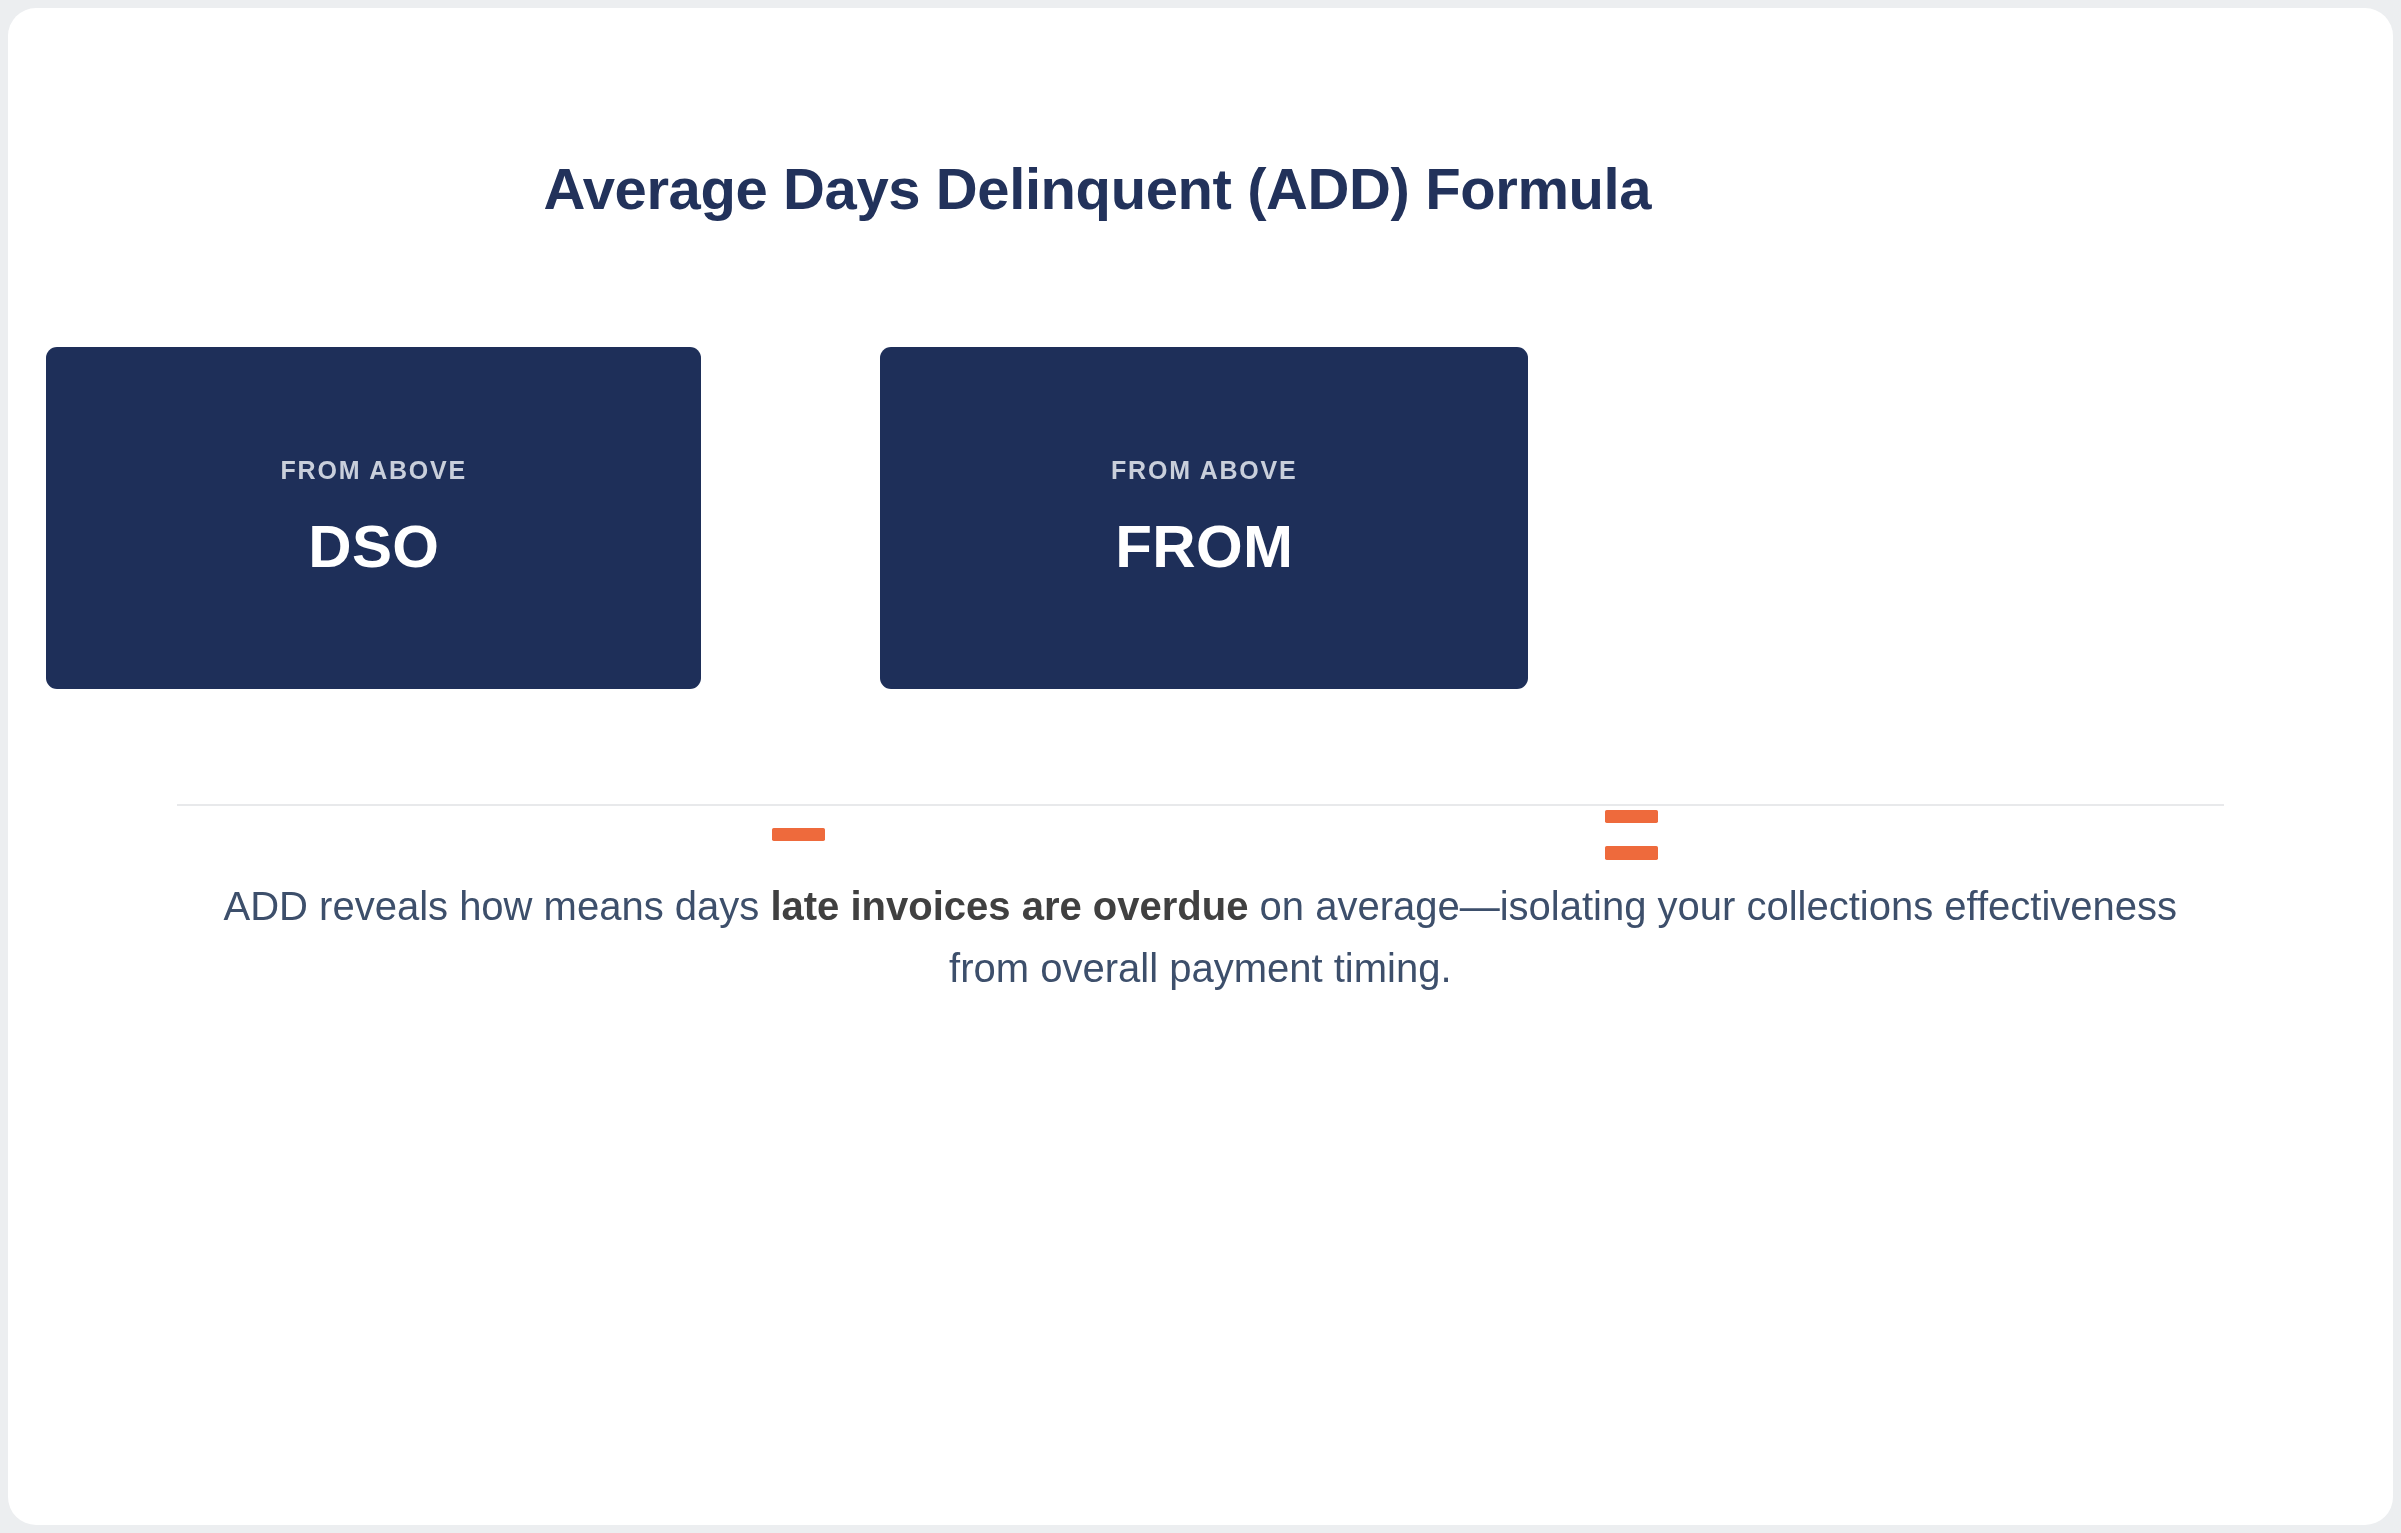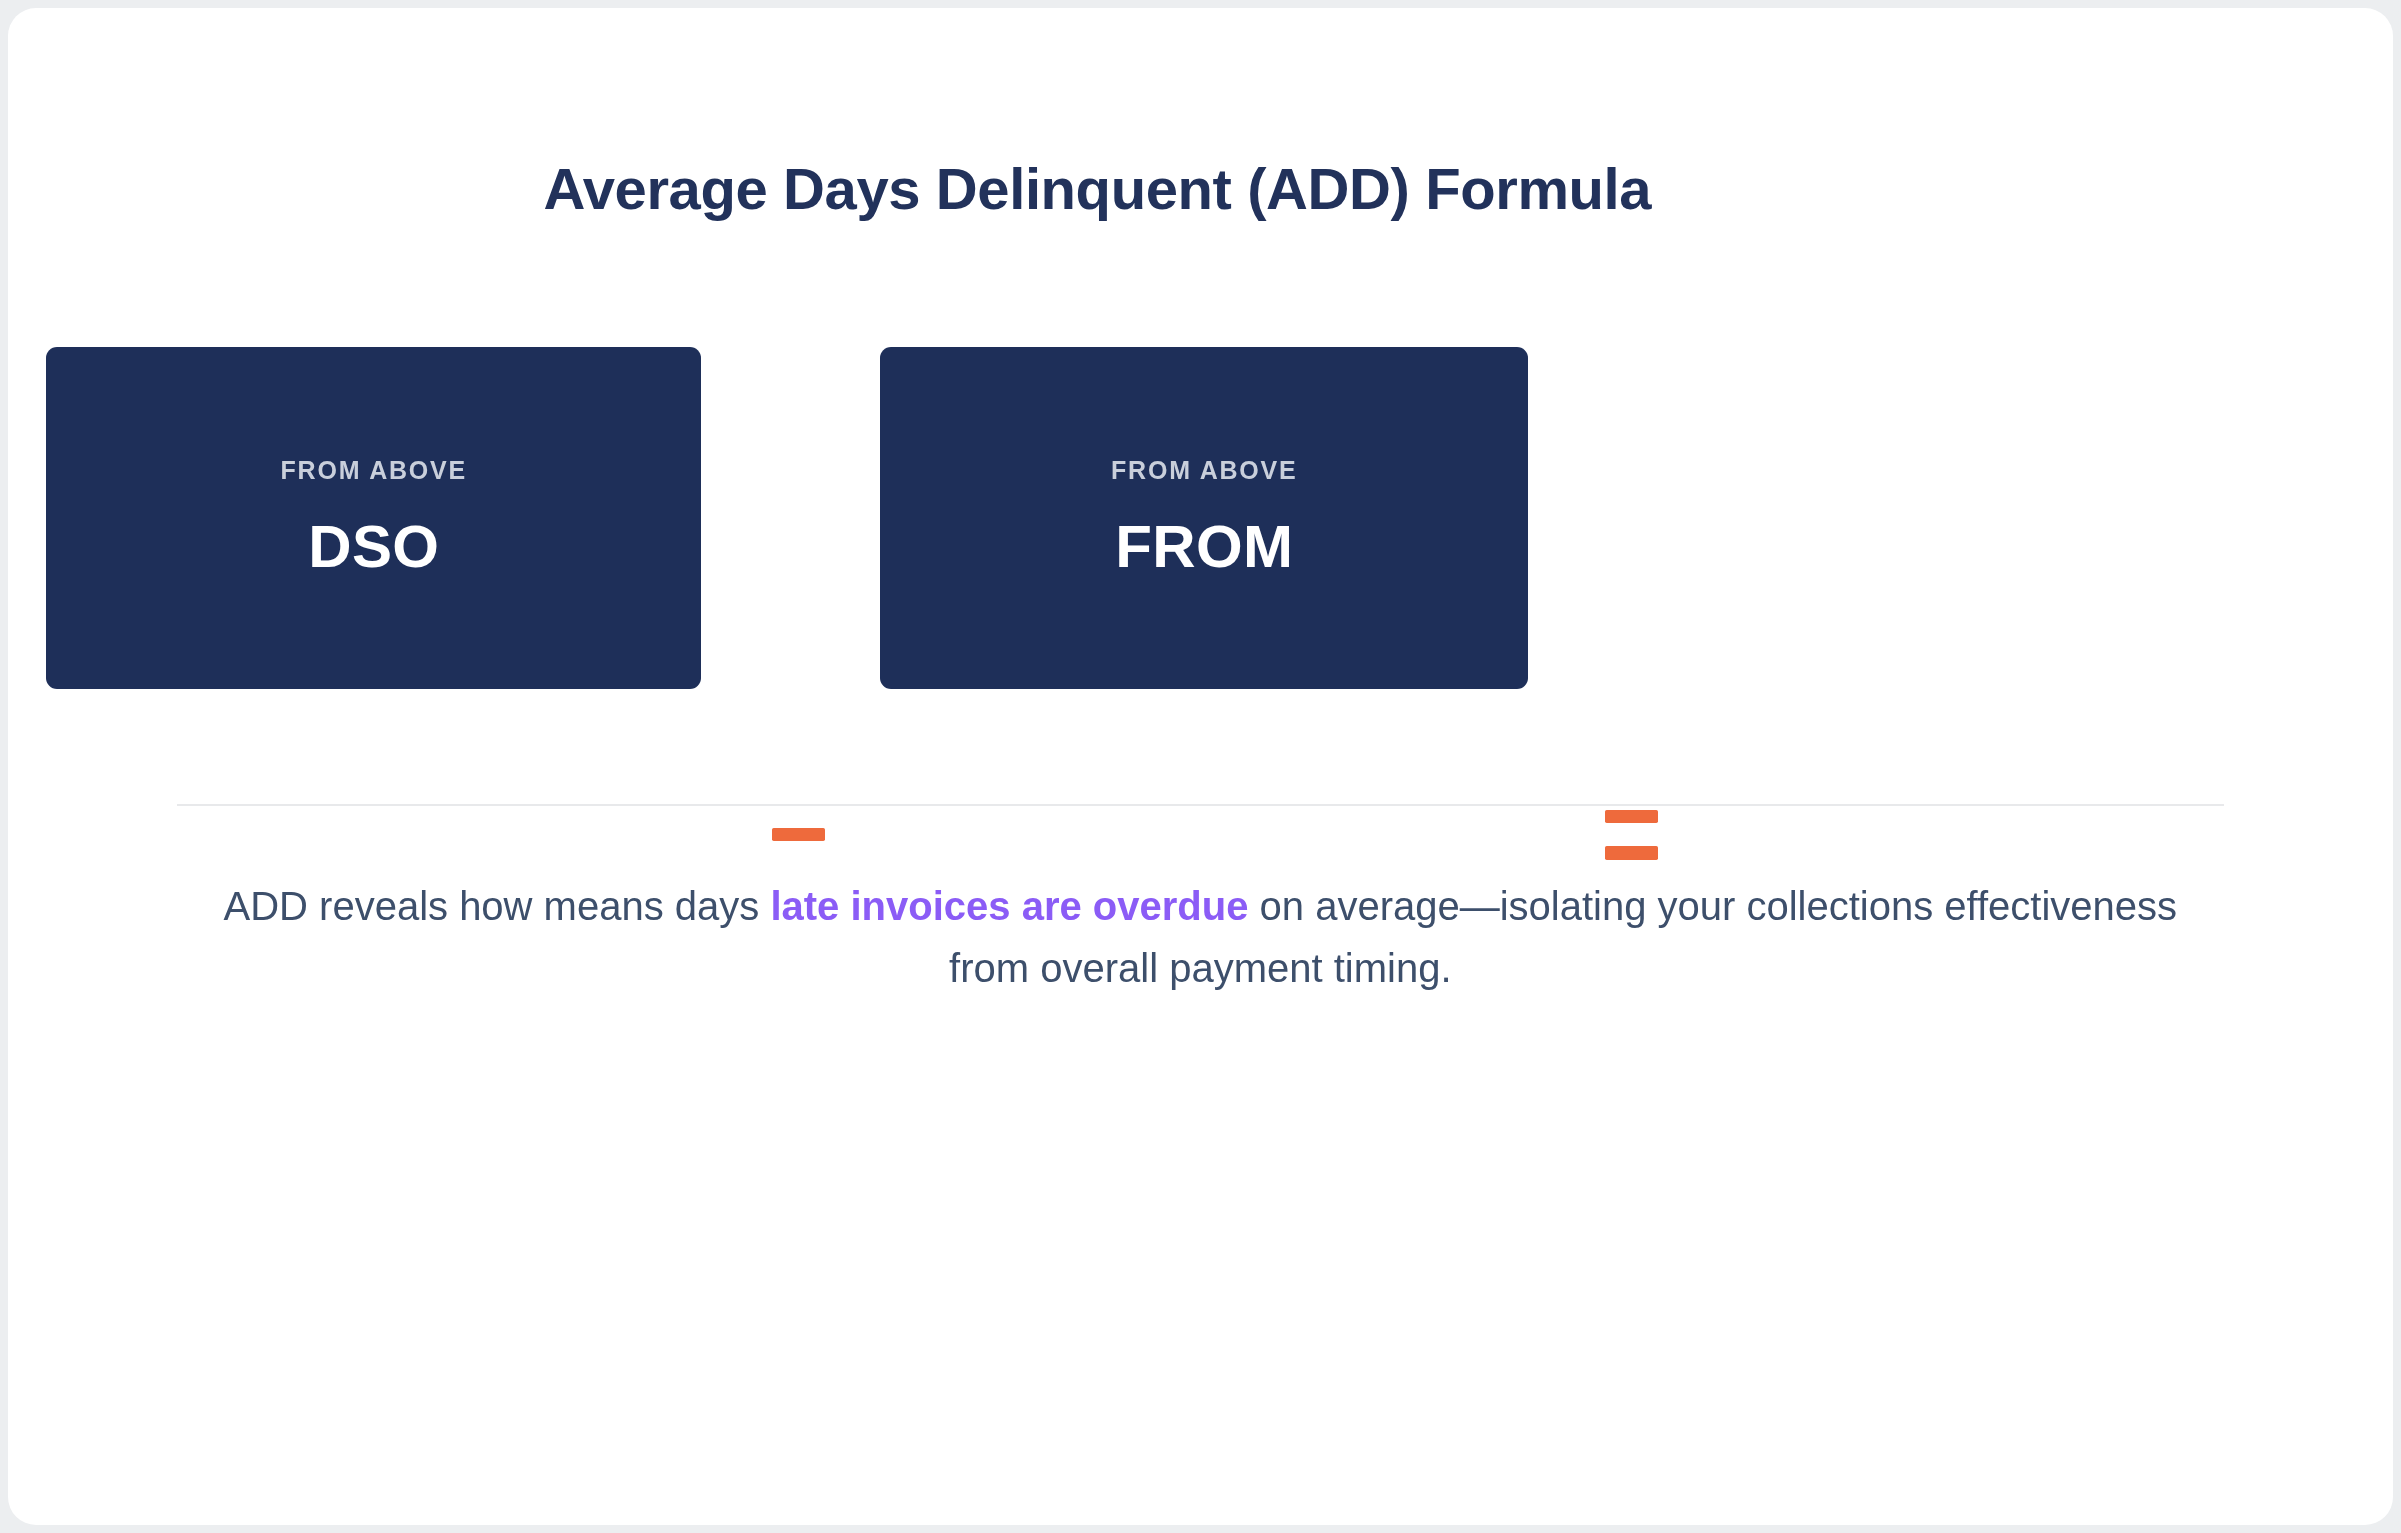--- a/index.html
+++ b/index.html
@@ -132,7 +132,7 @@
     color: #3d4f6b;
   }
   .description .hl {
-    color: #8b5cf6;
+    color: #404040;
     font-weight: 600;
     text-align: center;
   }

